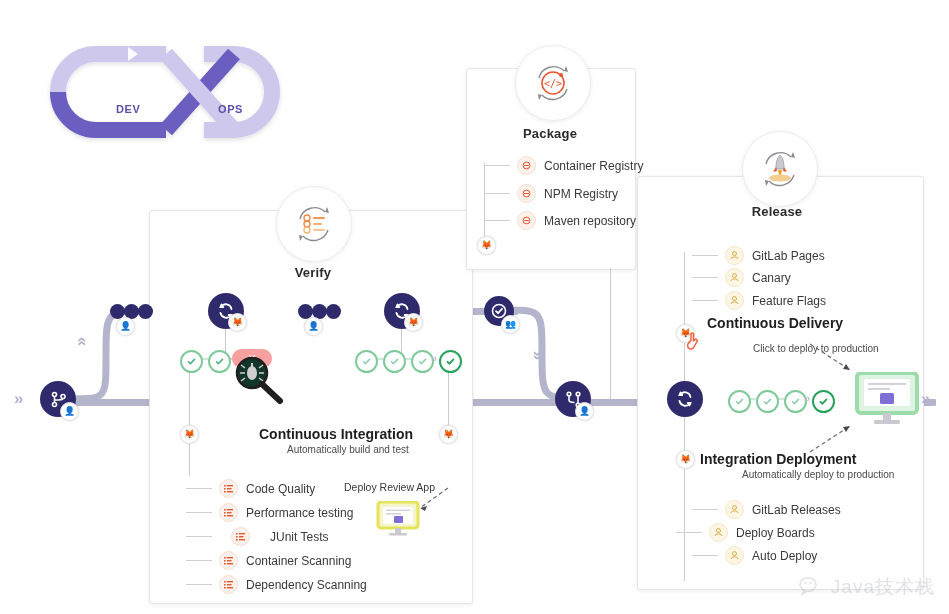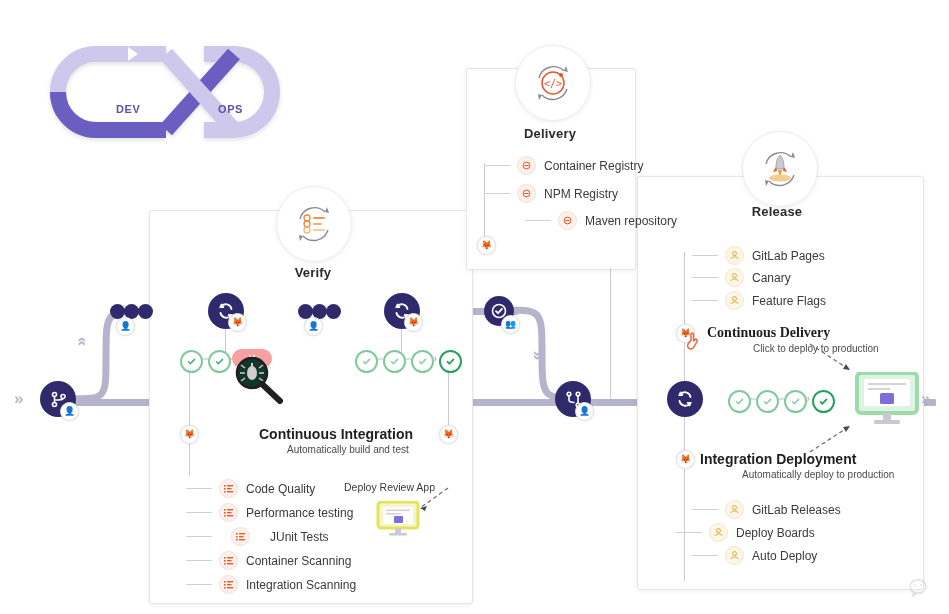--- a/index.html
+++ b/index.html
@@ -165,7 +165,7 @@
     <text x="23" y="27" font-size="10" fill="#e8562d" text-anchor="middle" font-family="DejaVu Sans Mono, monospace">&lt;/&gt;</text>
   </svg>
 </div>
-<div class="stage-title" style="left:493px;top:126px;width:114px;">Delivery</div>
+<div class="stage-title" style="left:493px;top:126px;width:114px;">Package</div>
 
 <div class="stage-icon" style="left:742px;top:131px;">
   <svg width="46" height="46" viewBox="0 0 46 46">

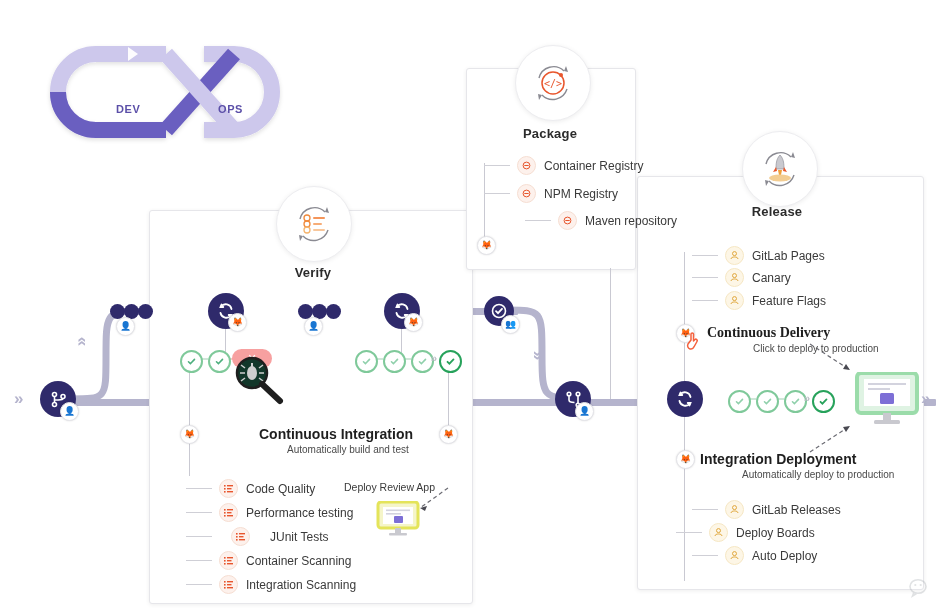--- a/index.html
+++ b/index.html
@@ -458,7 +458,7 @@
   </span>
   <span class="ltext">NPM Registry</span>
 </div>
-<div class="lrow" style="left:484px;top:211px;margin-left:41px;">
+<div class="lrow" style="left:484px;top:211px;">
   <span class="dash"></span>
   <span class="lbadge lbadge-o">
     <svg width="9" height="9" viewBox="0 0 9 9">

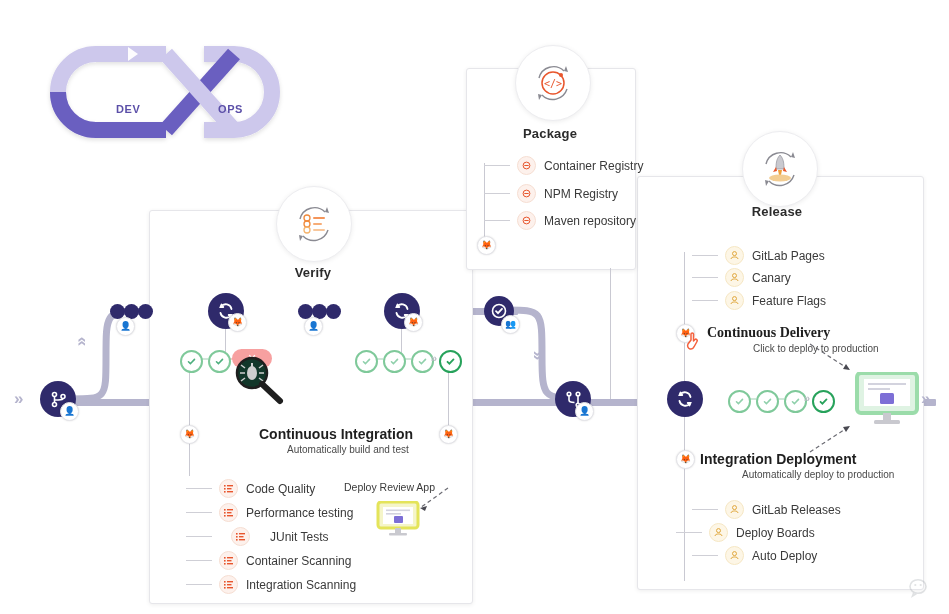--- a/index.html
+++ b/index.html
@@ -511,7 +511,7 @@
              C7.5 17 6 18.5 4 18 C2 17.5 1 15 2 13 L5 9 z" fill="#ffffff" stroke="#f4603c" stroke-width="1.5" stroke-linejoin="round"></path>
   </svg>
 </div>
-<div class="sec-h" style="left:707px;top:325px;font-family:Liberation Serif, serif;">Continuous Delivery</div>
+<div class="sec-h" style="left:707px;top:315px;">Continuous Delivery</div>
 <div class="sec-s" style="left:753px;top:343px;text-align:right;">Click to deploy to production</div>
 
 <div class="avatar" style="left:676px;top:450px;">🦊</div>

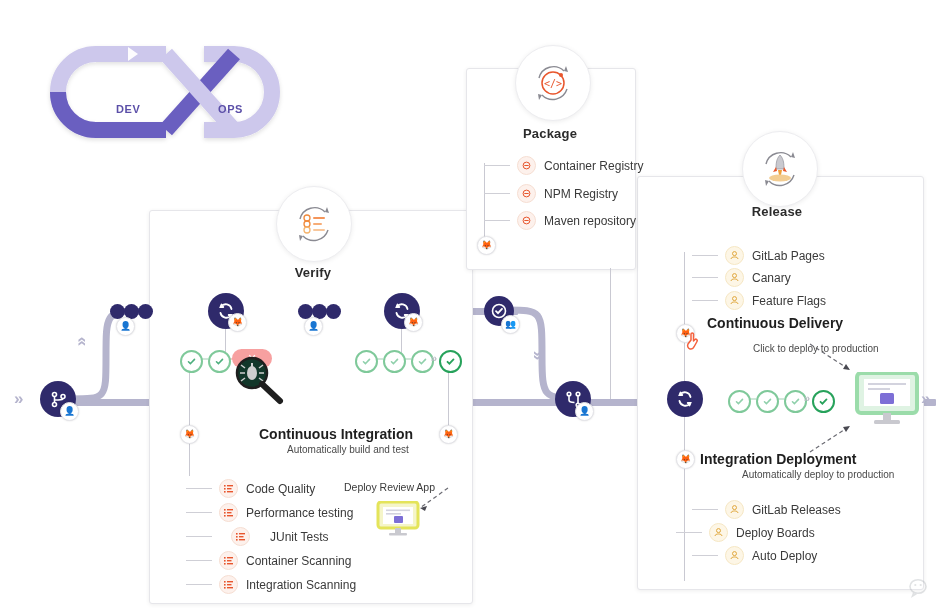--- a/index.html
+++ b/index.html
@@ -412,7 +412,7 @@
         </g>
       </svg>
   </span>
-  <span class="ltext">Integration Scanning</span>
+  <span class="ltext">Dependency Scanning</span>
 </div>
 
 <div class="abs" style="left:344px;top:481px;font-size:10.5px;color:#3a3a3a;z-index:7;">Deploy Review App</div>

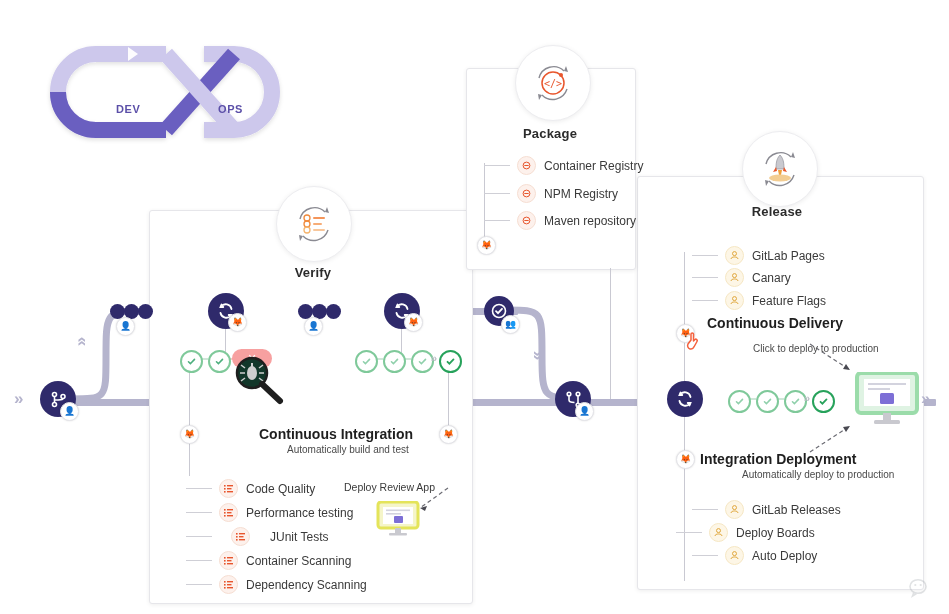--- a/index.html
+++ b/index.html
@@ -576,6 +576,7 @@
     <circle cx="6.3" cy="7" r="1.1" fill="#9aa0a6"></circle>
     <circle cx="11.7" cy="7" r="1.1" fill="#9aa0a6"></circle>
   </svg>
+  <span class="wm-txt">Java技术栈</span>
 </div>
 
 </body></html>

